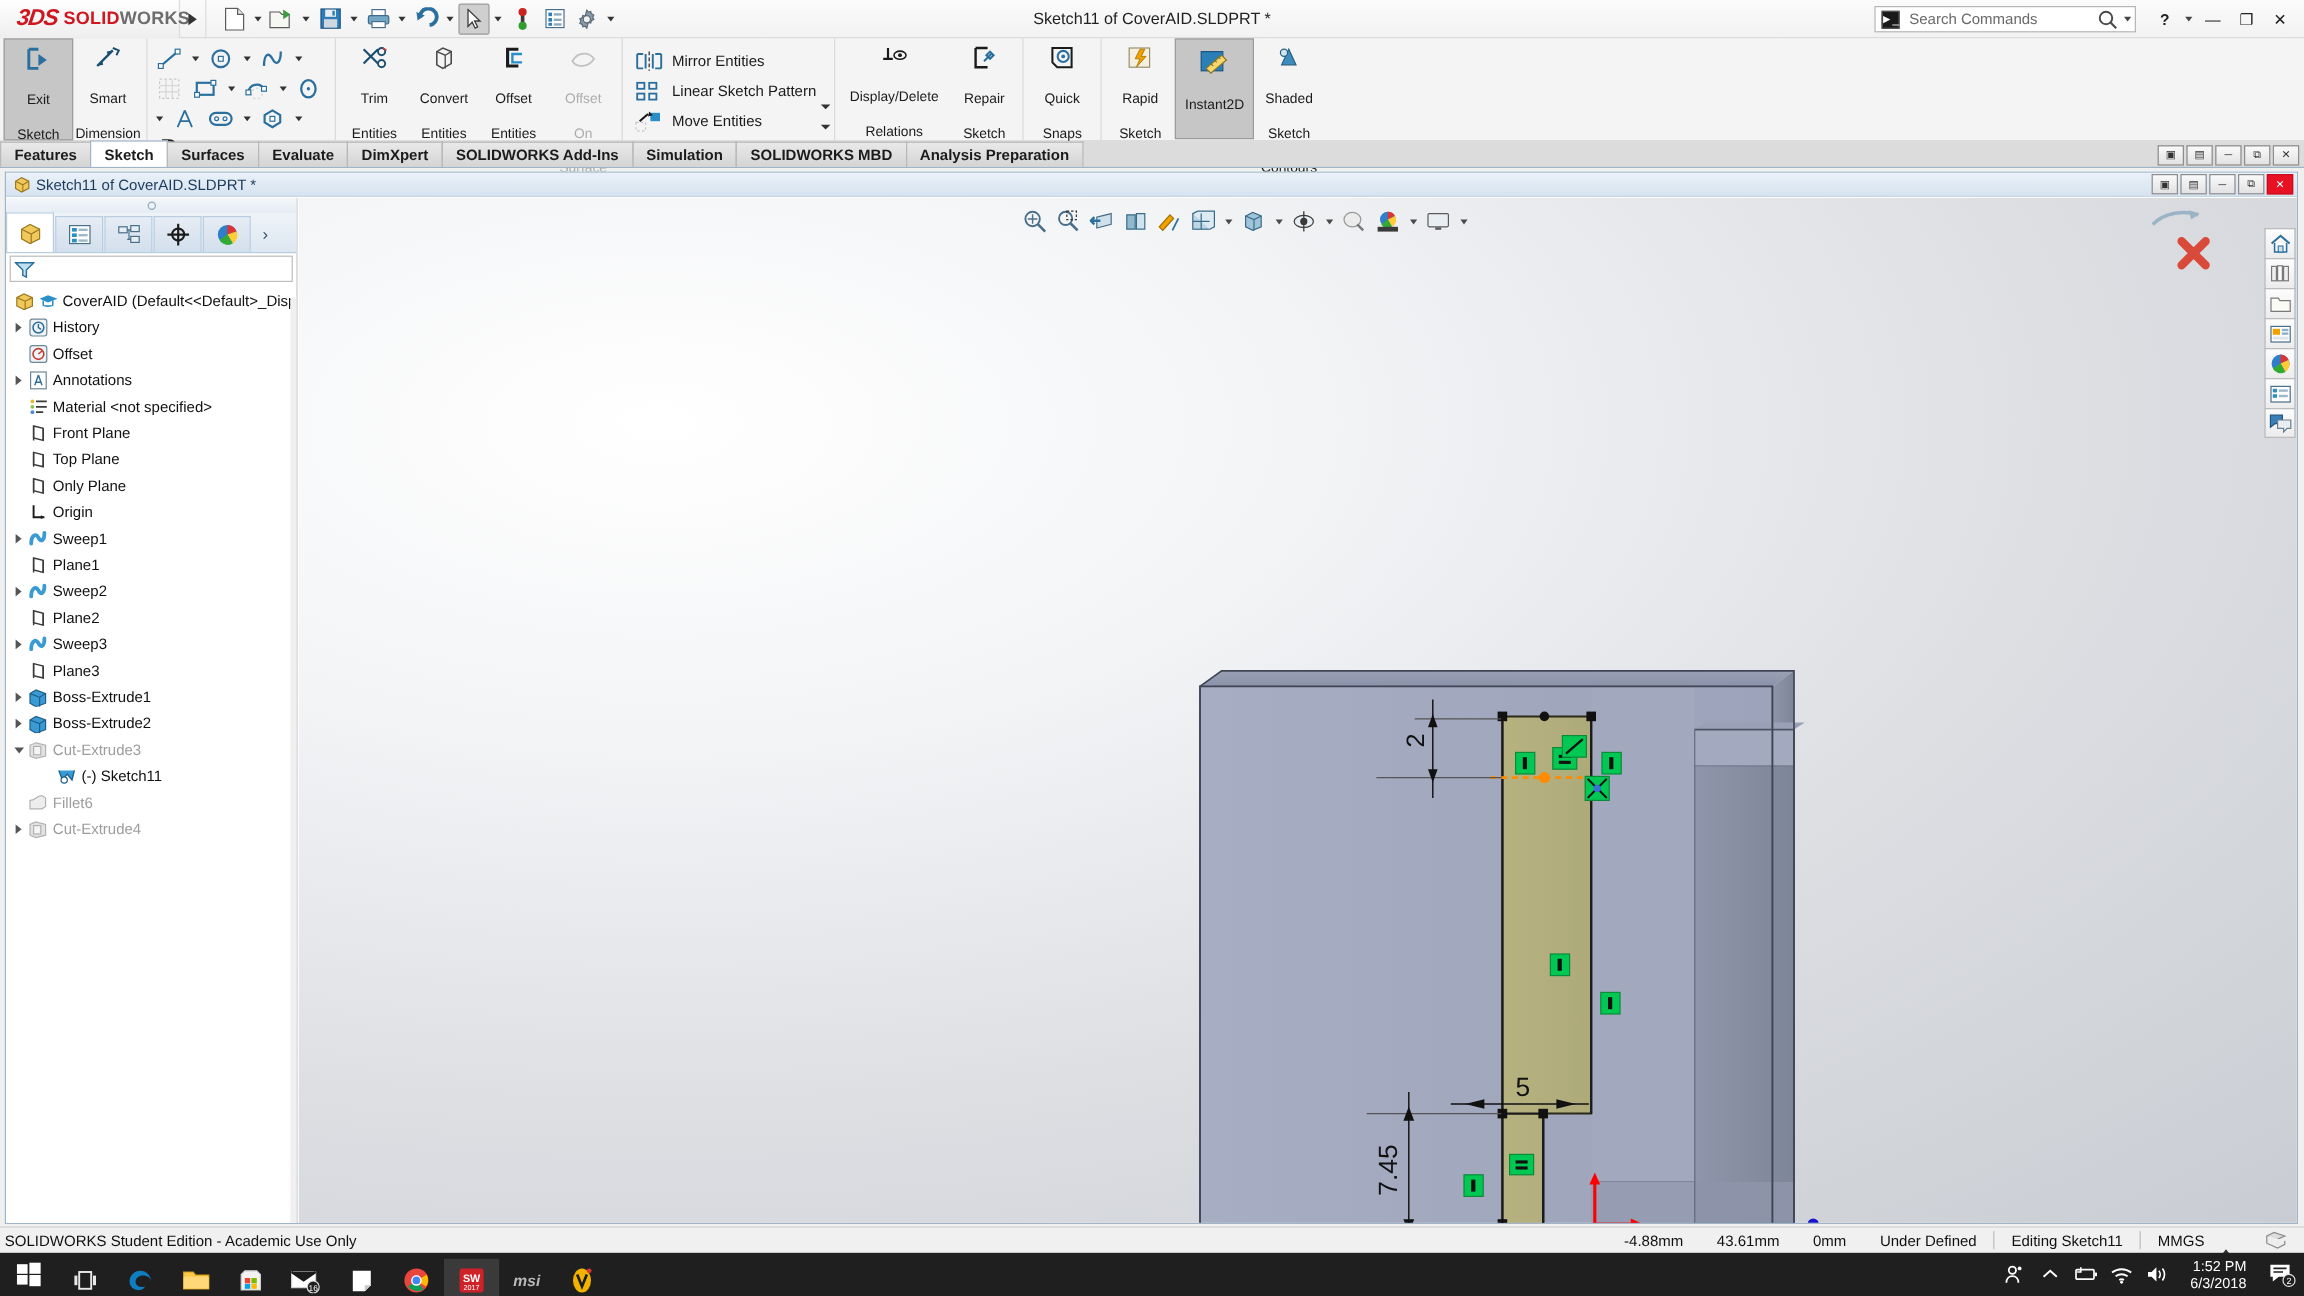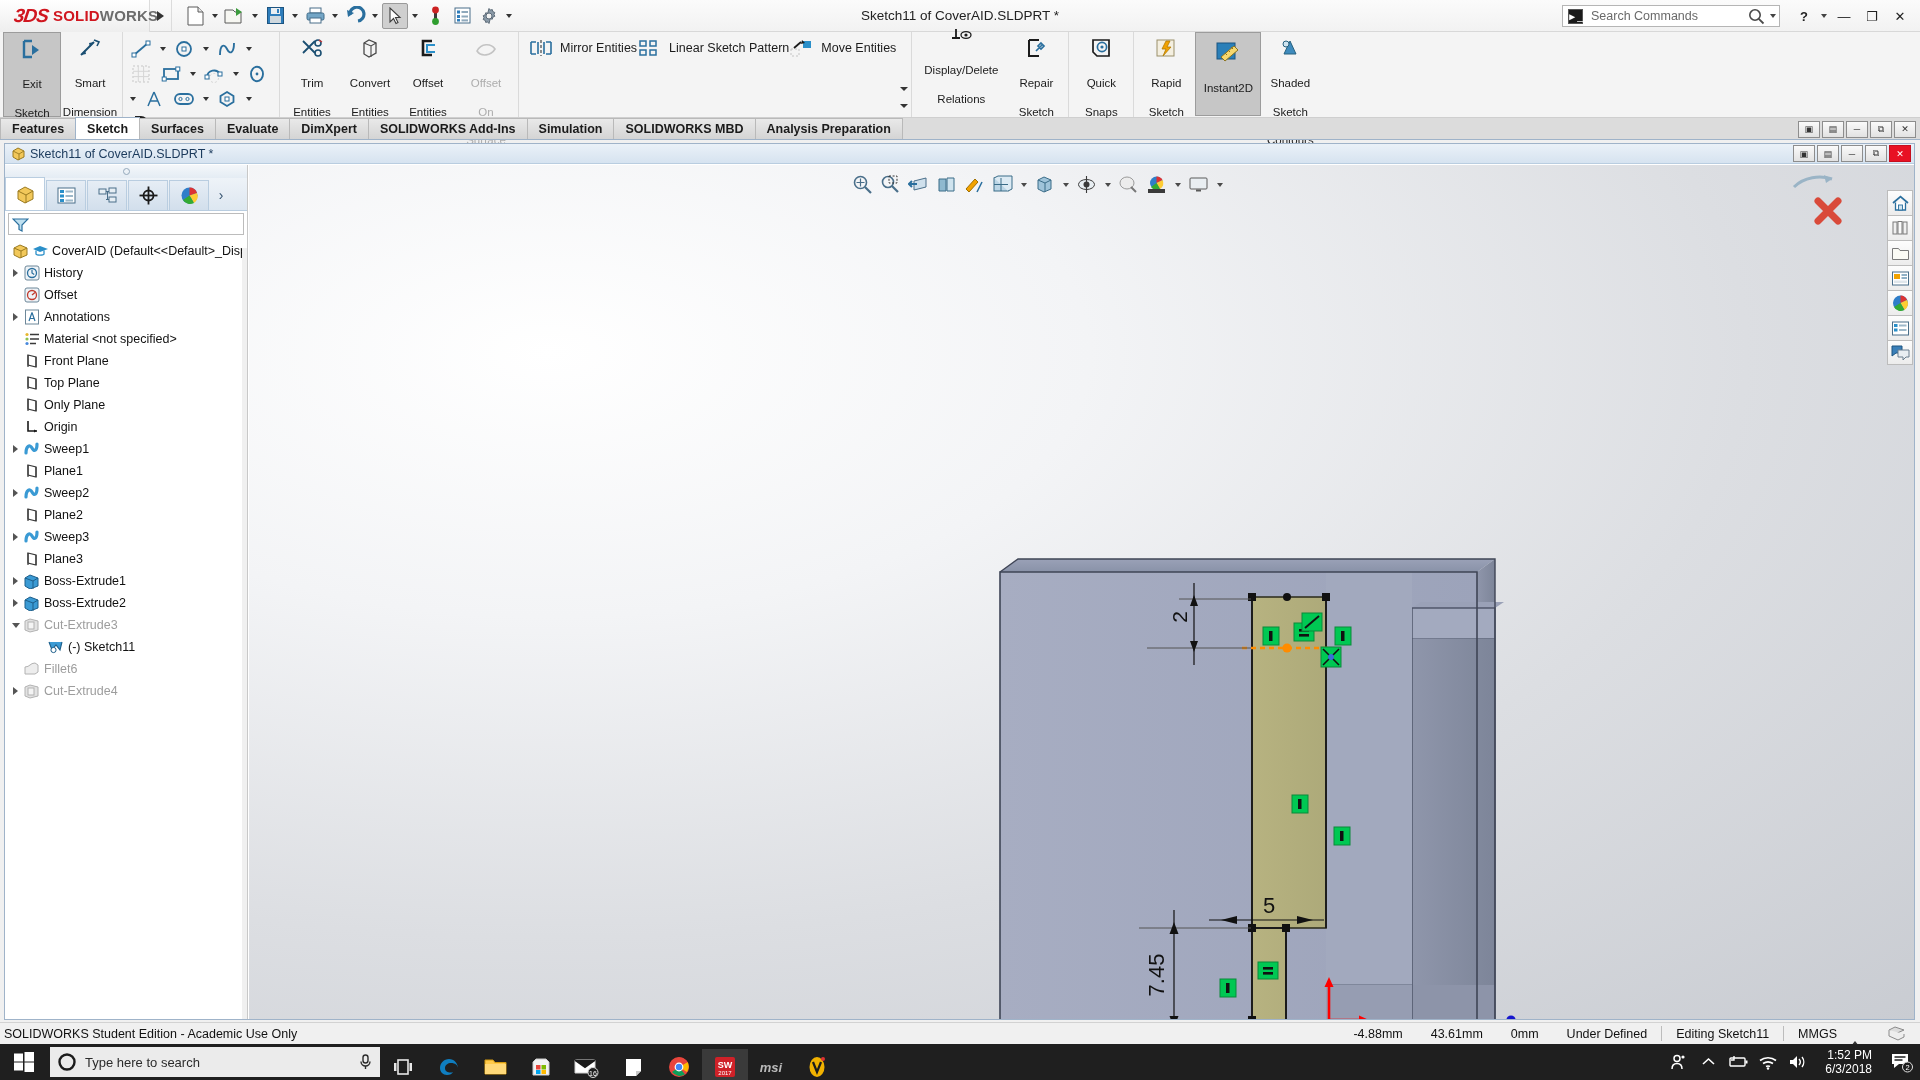--- a/index.html
+++ b/index.html
@@ -68,7 +68,7 @@
   .icell { width:30px; height:25px; display:flex;align-items:center;justify-content:center;}
   .icell.dd { width:13px; }
   .icell.dd:after{content:""; border-top:4px solid #333; border-left:3.5px solid transparent;border-right:3.5px solid transparent;}
-  .rlist { display:flex; flex-direction:row; justify-content:center; padding:3px 4px 0 6px;}
+  .rlist { display:flex; flex-direction:column; justify-content:center; padding:3px 4px 0 6px;}
   .rrow { display:flex; align-items:center; height:25px; font-size:12.5px;}
   .rrow .ri { width:26px;height:22px;display:flex;align-items:center;justify-content:center;margin-right:6px;}
   .rlist-car { display:flex; flex-direction:column; justify-content:flex-end; padding-bottom:5px;}

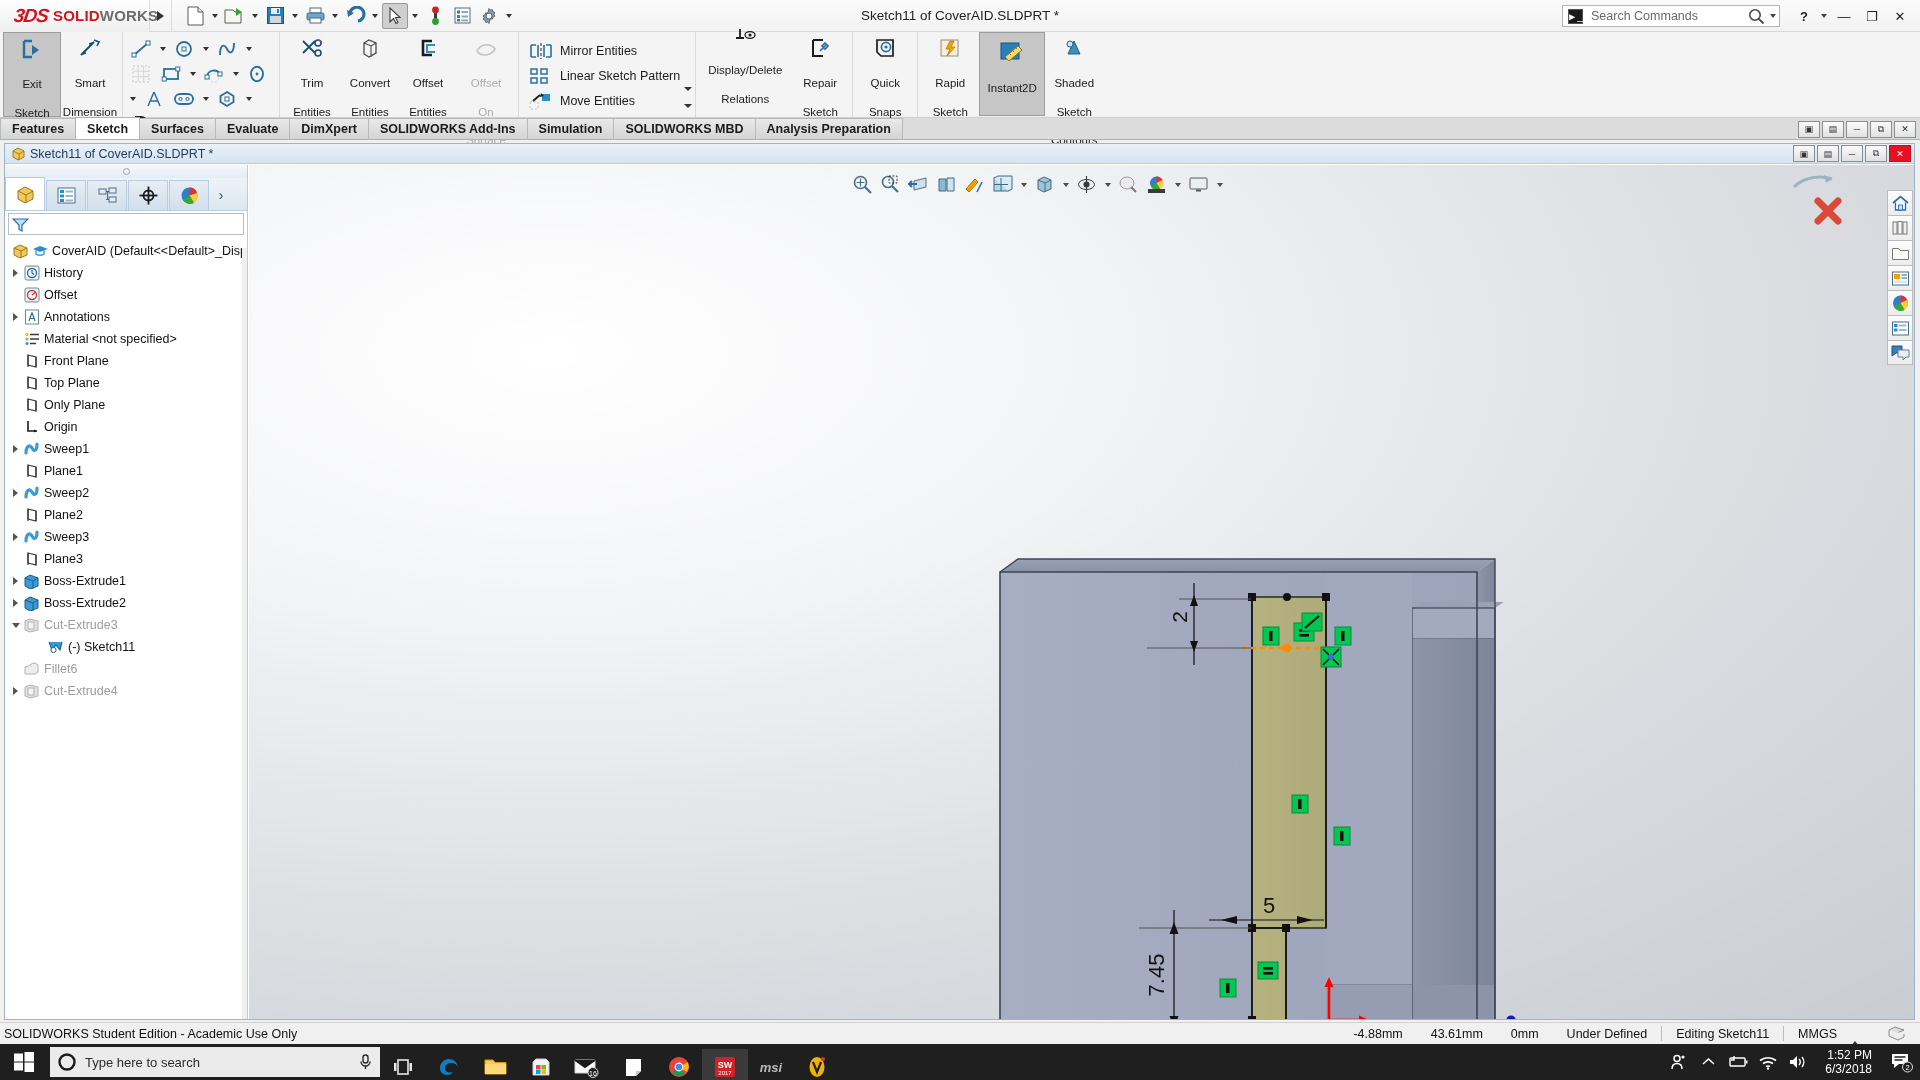--- a/index.html
+++ b/index.html
@@ -57,7 +57,7 @@
   .rgroup { display:flex; align-items:stretch; border-right:1px solid #dadada; padding:0 3px;}
   .rbtn { width:58px; display:flex; flex-direction:column; align-items:center; justify-content:flex-start;
       padding-top:5px; text-align:center; line-height:11.5px; font-size:11.5px; color:#1b1b1b;gap:16px;}
-  .rbtn.wide{width:64px;justify-content:center;}
+  .rbtn.wide{width:64px;}
   .rbtn .ic { height:28px; display:flex; align-items:center; justify-content:center;}
   .rbtn .lb { margin-top:1px;}
   .rbtn .car { margin-top:auto; margin-bottom:3px; }

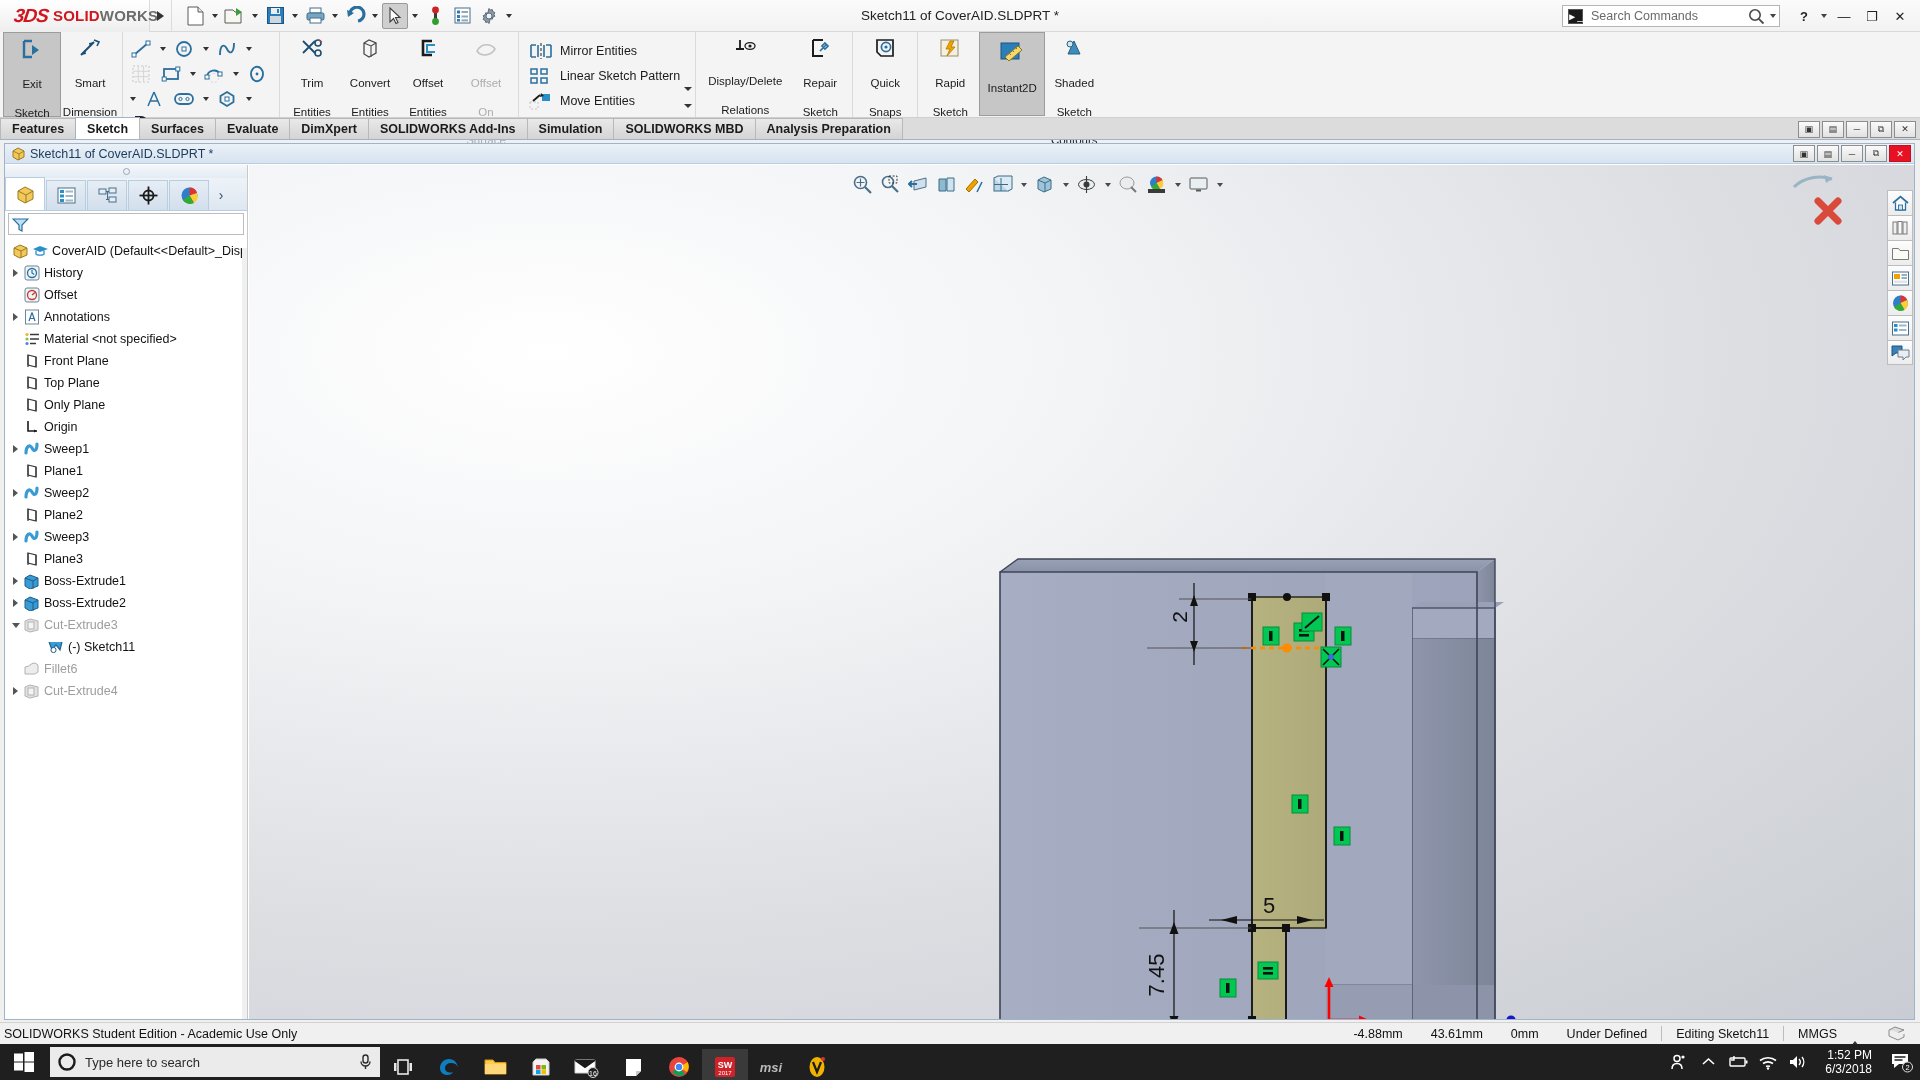--- a/index.html
+++ b/index.html
@@ -1177,17 +1177,6 @@
           <rect x="10.5" y="10.5" width="9.5" height="9.5" fill="#fff"></rect>
         </svg>
     </div>
-    <div class="tsearch">
-      <svg width="18" height="18" viewBox="0 0 18 18">
-          <circle cx="9" cy="9" r="7.5" fill="none" stroke="#1b1b1b" stroke-width="2.4"></circle>
-        </svg>
-      <div class="tst">Type here to search</div>
-      <svg width="13" height="18" viewBox="0 0 13 18">
-          <rect x="4" y="2" width="5" height="8" rx="2.5" fill="none" stroke="#2b2b2b" stroke-width="1.4"></rect>
-          <path d="M2 8.5a4.5 4.5 0 0 0 9 0" fill="none" stroke="#2b2b2b" stroke-width="1.4"></path>
-          <line x1="6.5" y1="13" x2="6.5" y2="16" stroke="#2b2b2b" stroke-width="1.4"></line>
-        </svg>
-    </div>
     <div class="tk">
       <svg width="20" height="18" viewBox="0 0 20 18">
           <rect x="5" y="2" width="10" height="14" fill="none" stroke="#e8e8e8" stroke-width="1.6"></rect>

